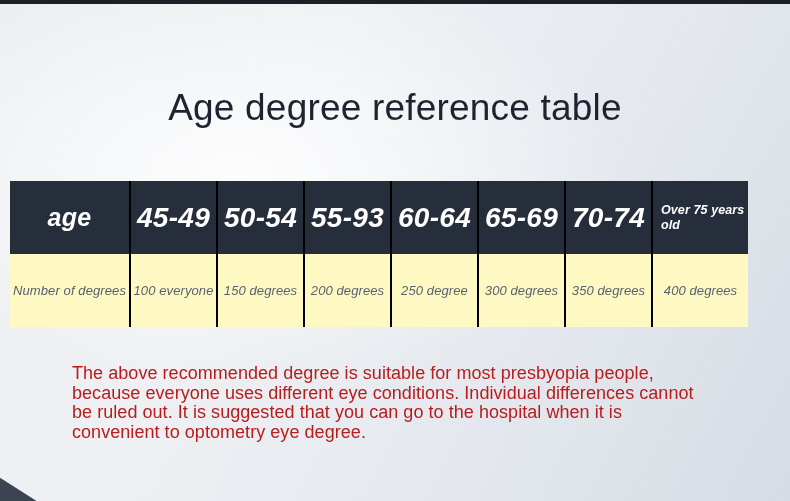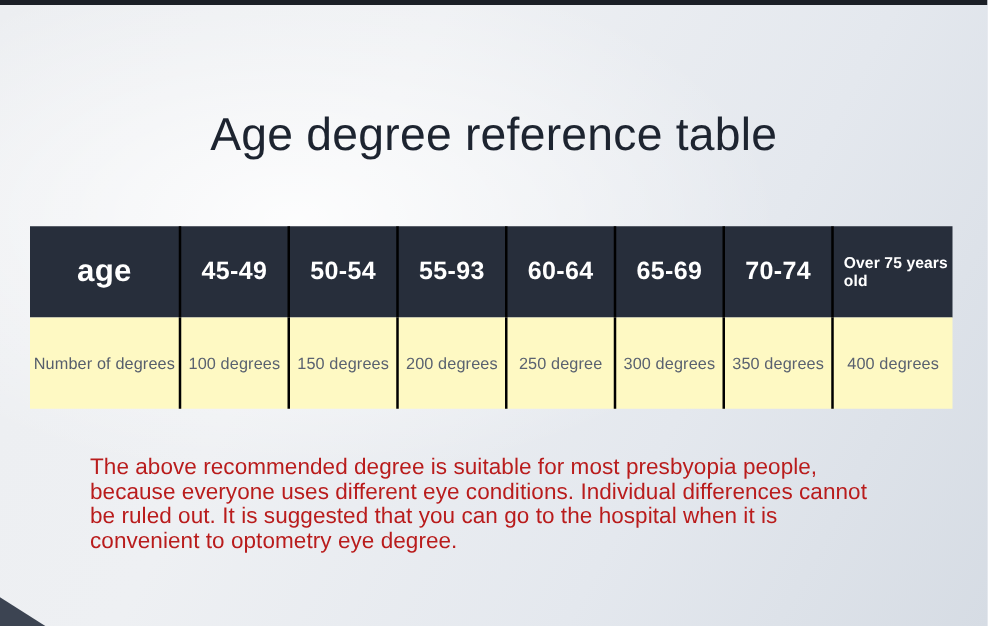--- a/index.html
+++ b/index.html
@@ -63,9 +63,10 @@
   
   #table-wrap {
     position: absolute;
-    left: 24px;
+    left: 10px;
     top: 181px;
     width: 731px;
+    font-style: italic;
   }
   table.ref {
     border-collapse: collapse;

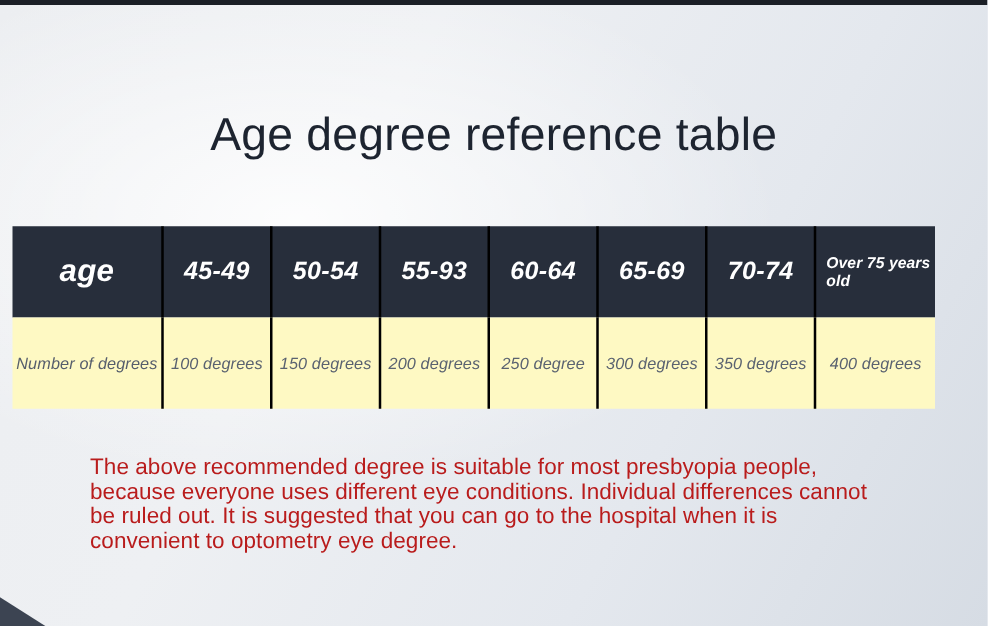--- a/index.html
+++ b/index.html
@@ -83,7 +83,7 @@
   thead th {
     background: #272e3b;
     color: #ffffff;
-    font-size: 20px;
+    font-size: 28px;
     font-weight: 700;
     text-align: center;
     vertical-align: middle;

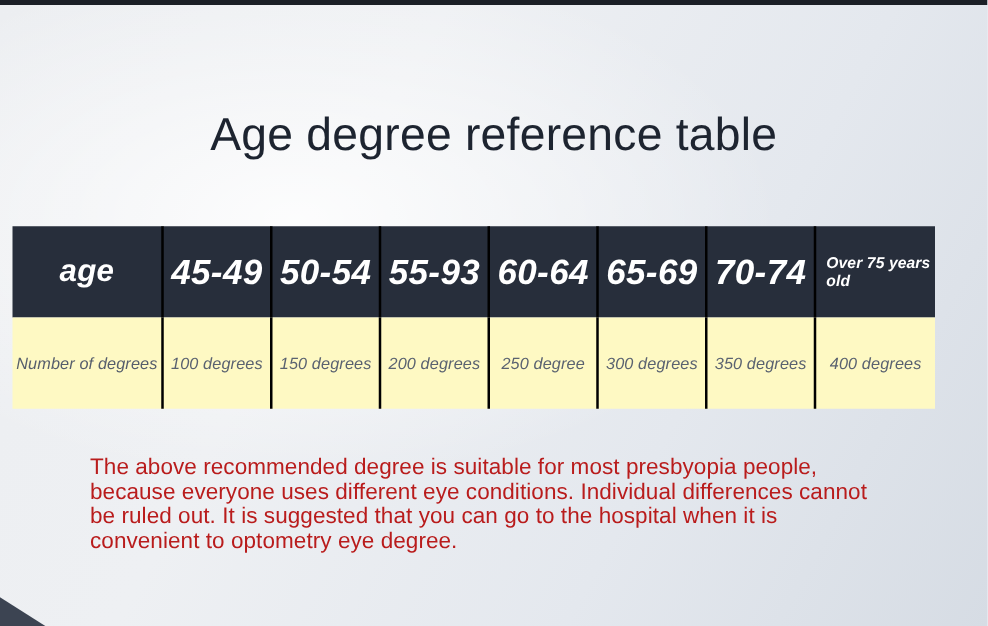--- a/index.html
+++ b/index.html
@@ -172,7 +172,7 @@
     <tbody>
       <tr>
         <td class="row-label">Number of degrees</td>
-        <td>100 degrees</td>
+        <td>100 everyone</td>
         <td>150 degrees</td>
         <td>200 degrees</td>
         <td>250 degree</td>

